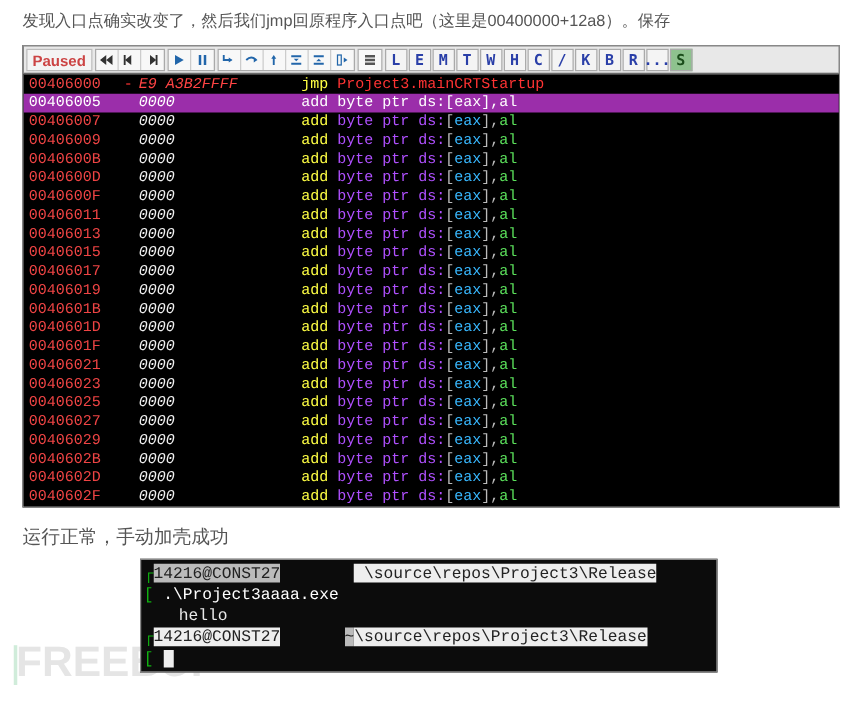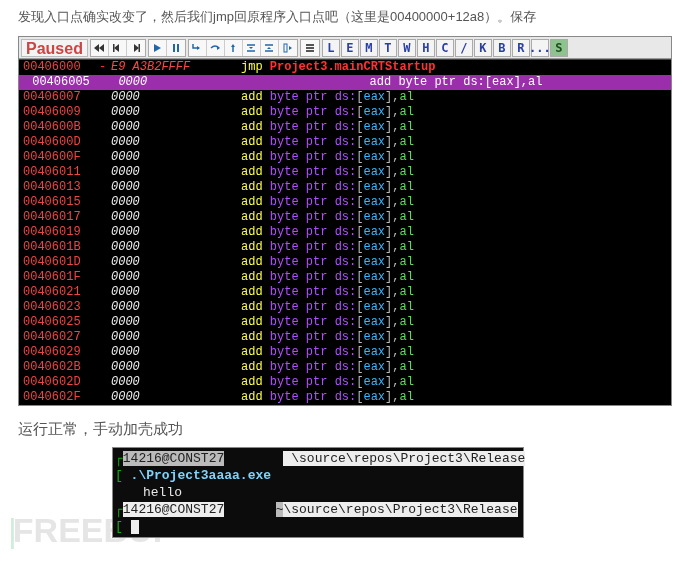--- a/index.html
+++ b/index.html
@@ -36,7 +36,7 @@
     .paused {
       color: #c44;
       font-weight: bold;
-      font-size: 16px;
+      font-size: 12px;
       padding: 0 4px;
       height: 18px;
       line-height: 18px;

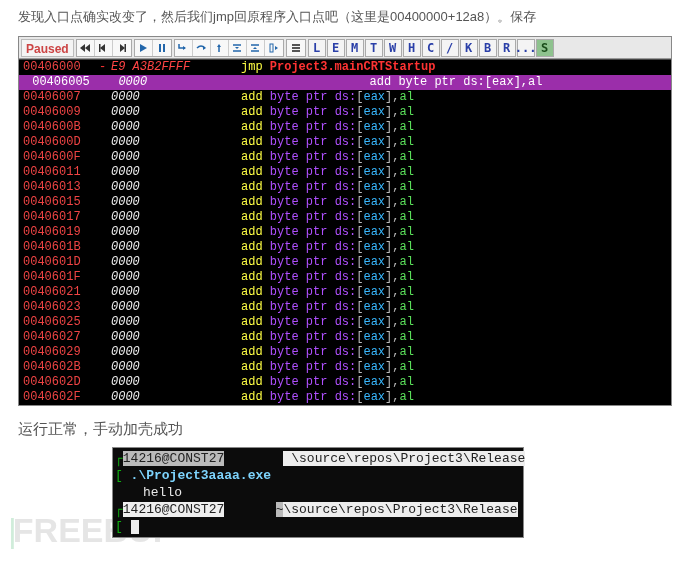--- a/index.html
+++ b/index.html
@@ -110,7 +110,7 @@
     .disasm-text { flex: 1; }
     .mn-jmp { color: #ff4; }
     .mn-add { color: #ff4; }
-    .target-jmp { color: #f33; font-weight: bold; }
+    .target-jmp { color: #f33; }
     .kw-byte { color: #b050ff; }
     .kw-ptr { color: #b050ff; }
     .kw-seg { color: #b050ff; }

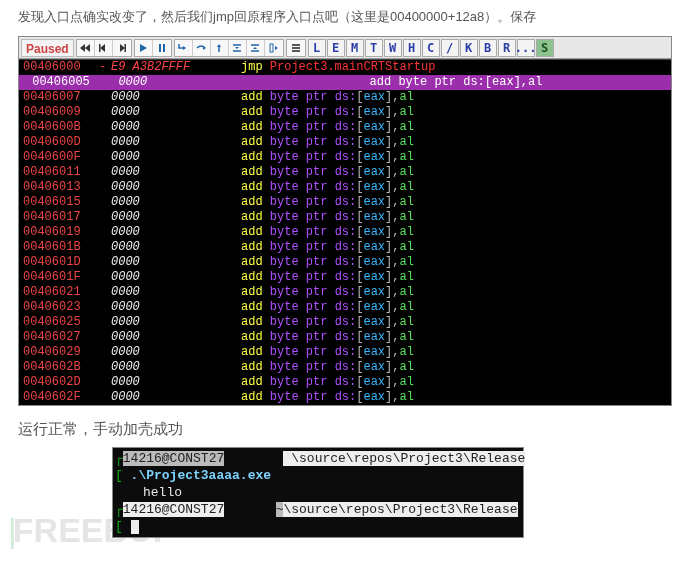--- a/index.html
+++ b/index.html
@@ -93,7 +93,7 @@
       white-space: pre;
       height: 15px;
     }
-    .row.selected { background: #9b2eaa; text-align: center; }
+    .row.selected { background: #9b2eaa; }
     .addr {
       color: #ef4444;
       width: 80px;

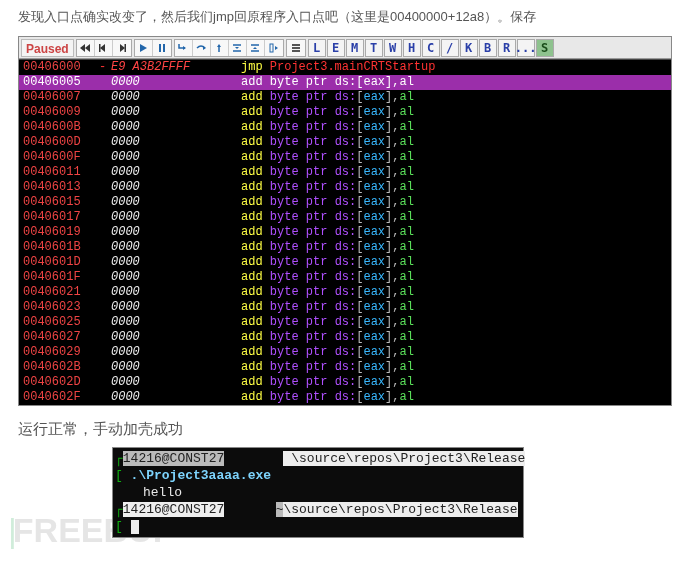--- a/index.html
+++ b/index.html
@@ -124,7 +124,7 @@
     .console-pane {
       border: 1px solid #888;
       margin: 0 18px 10px 112px;
-      width: 412px;
+      width: 462px;
       background: #0c0c0c;
       font-family: Consolas, "Courier New", monospace;
       font-size: 13px;

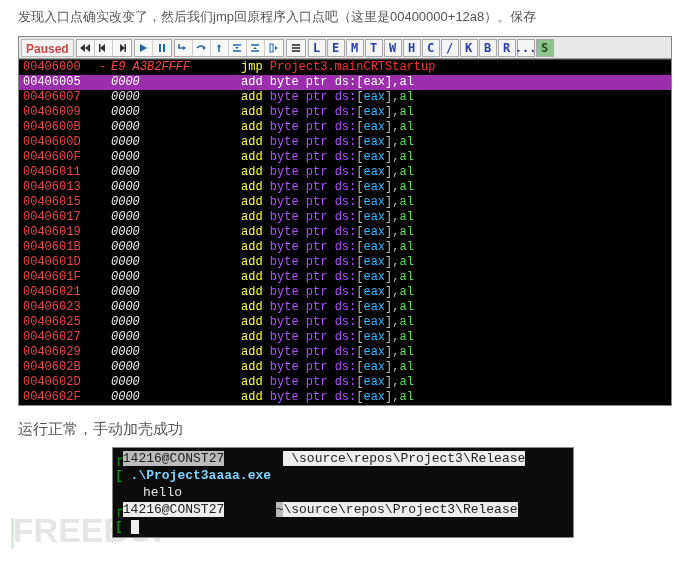--- a/index.html
+++ b/index.html
@@ -134,7 +134,7 @@
     .c-line { white-space: pre; padding: 0 2px; }
     .c-green { color: #10b010; }
     .c-white { color: #e8e8e8; margin-left: 28px; }
-    .c-yellow { color: #7dd3fc; font-weight: bold; }
+    .c-yellow { color: #ffffff; }
     .c-rev-white { background: #eee; color: #222; }
     .c-rev-grey { background: #bbb; color: #222; }
     .cursor-block {

